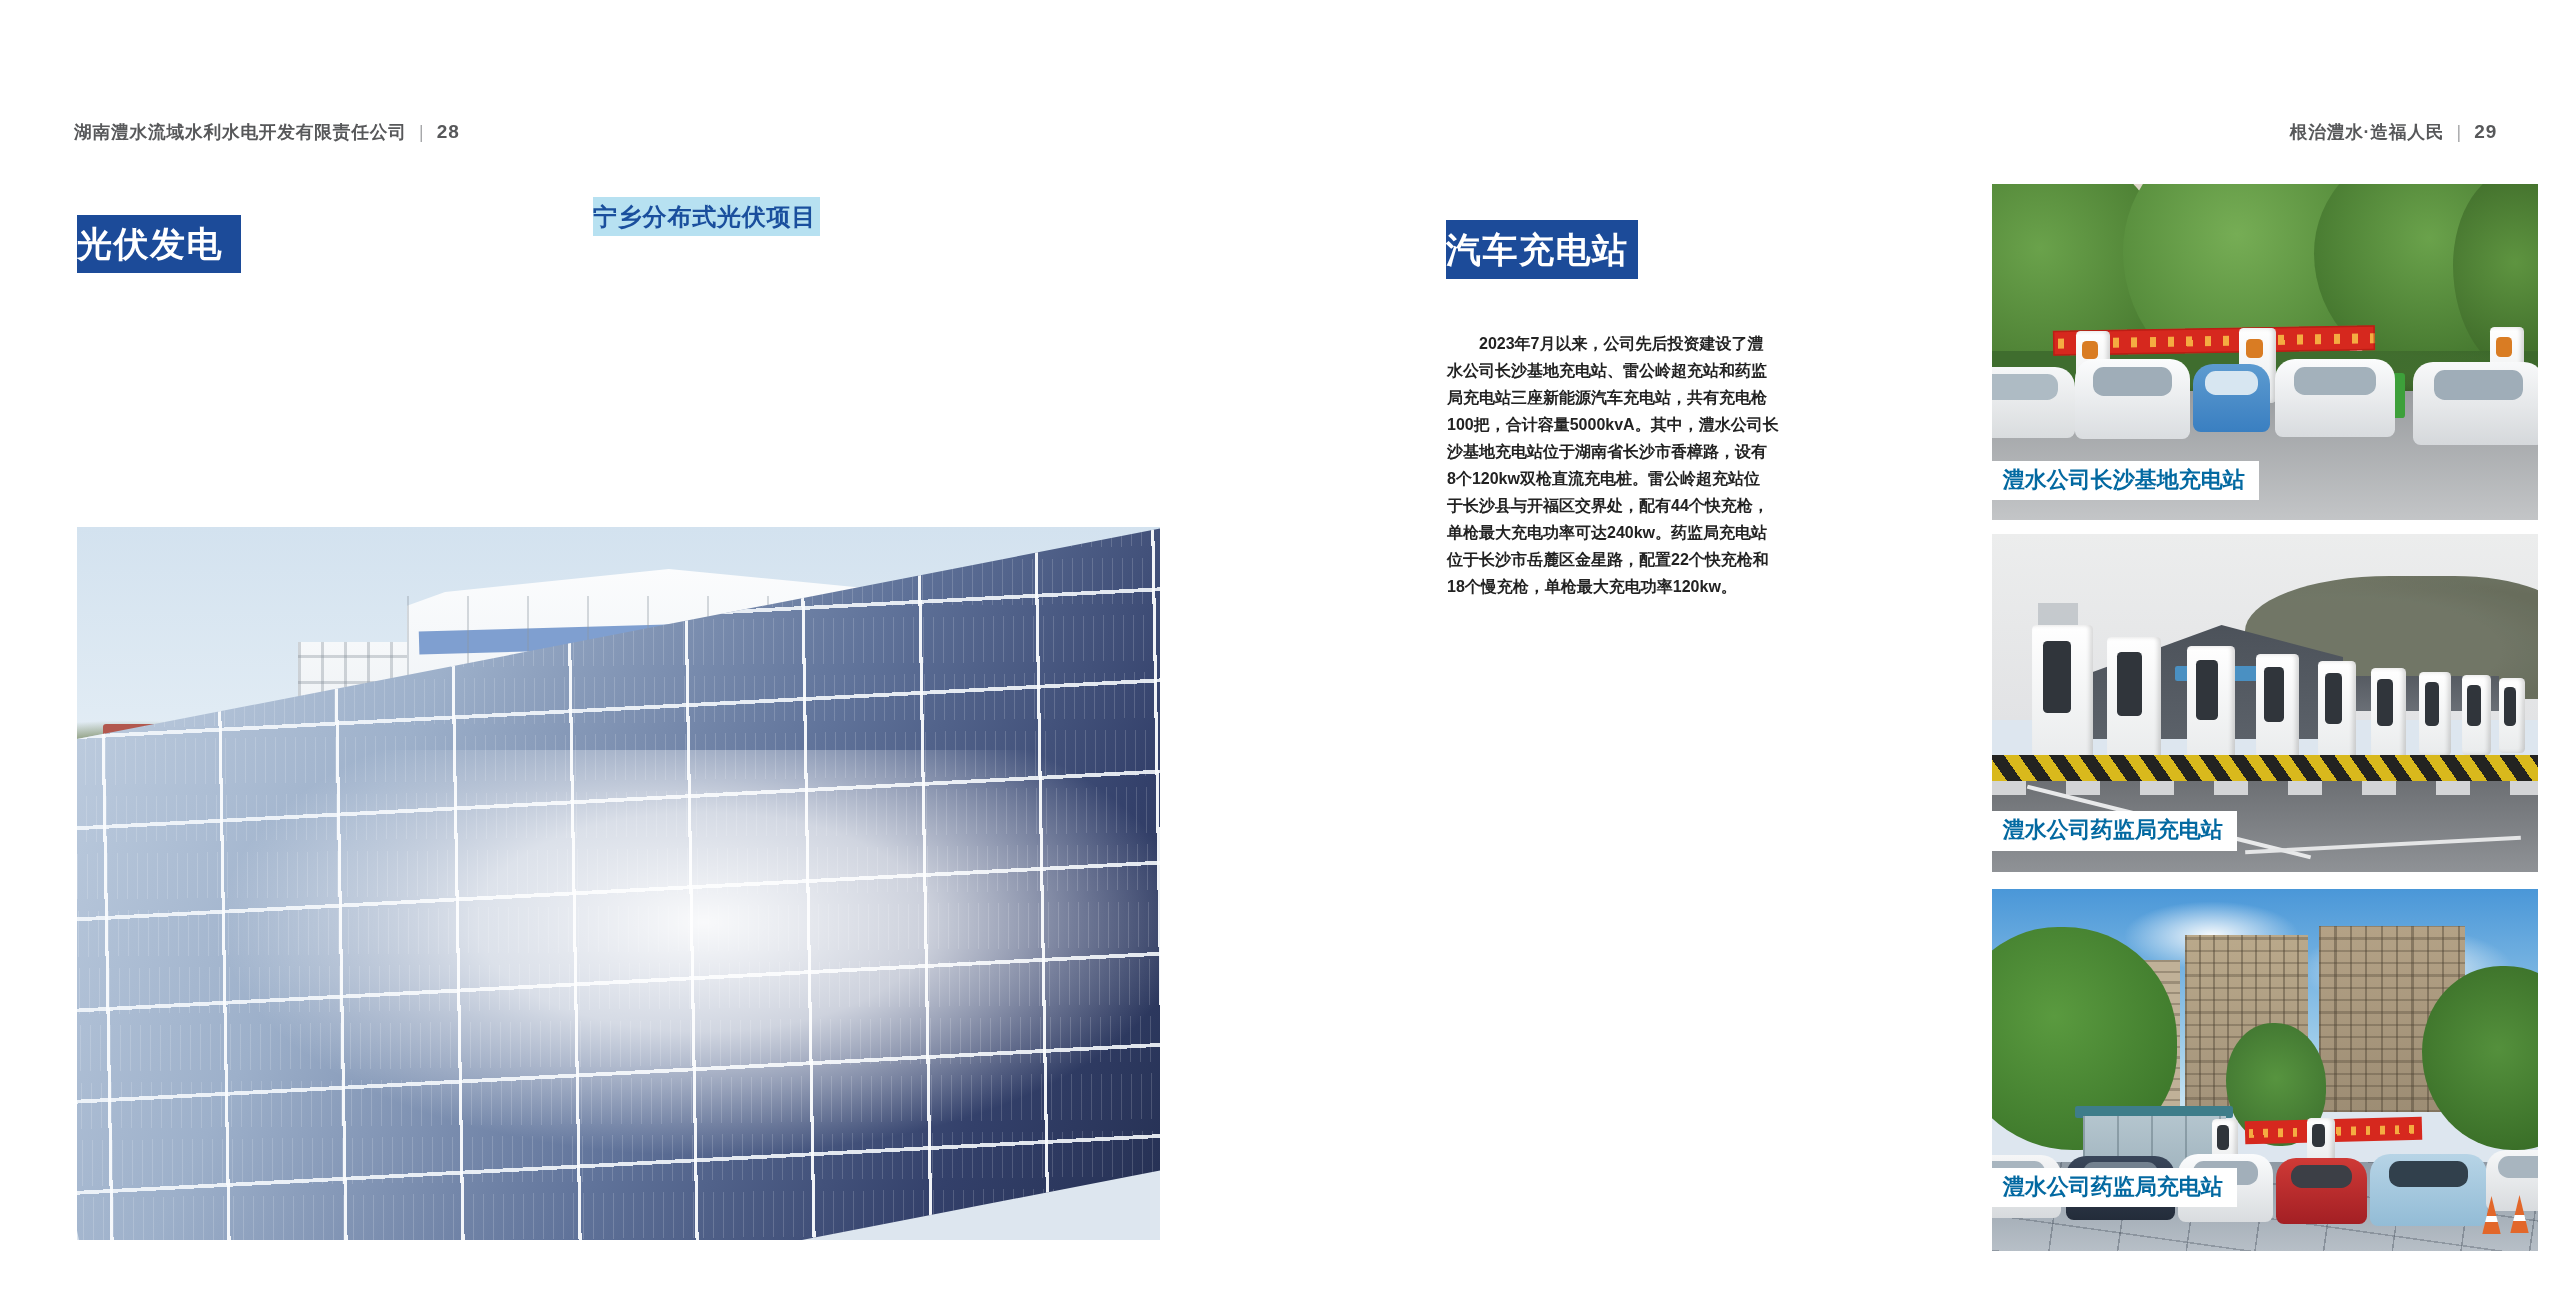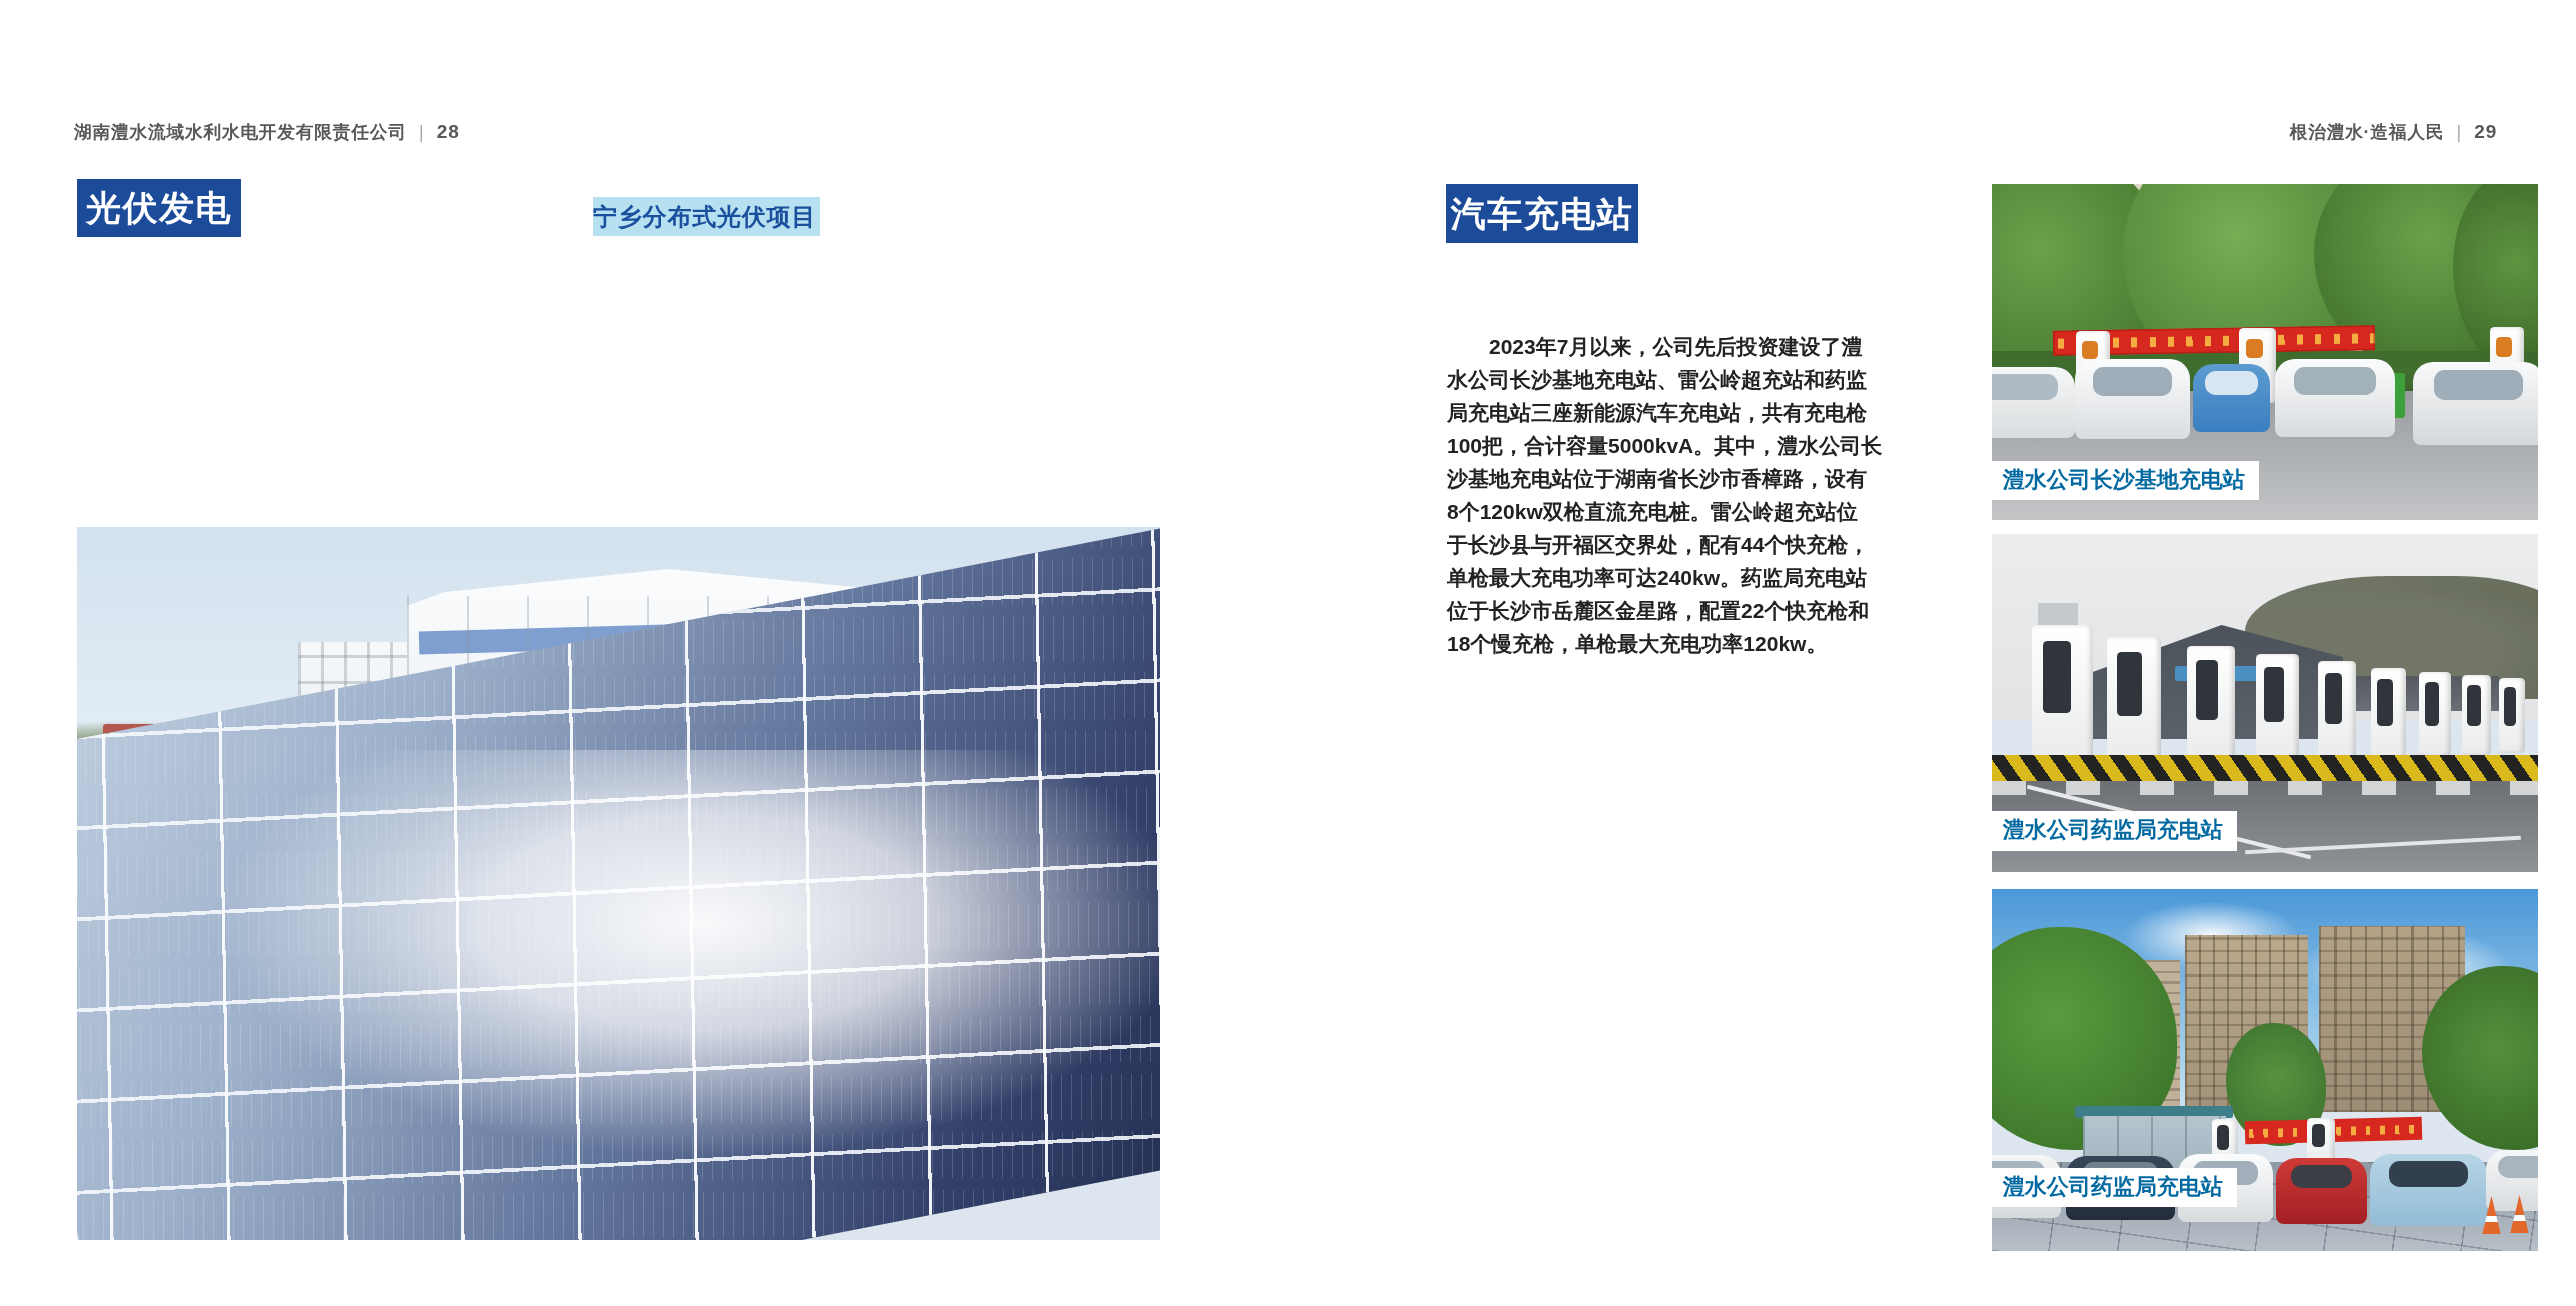--- a/index.html
+++ b/index.html
@@ -14,7 +14,7 @@
 
   
   .sec-title{position:absolute;background:#1c4b99;color:#ffffff;font-weight:bold;font-size:35px;
-             text-align:center;letter-spacing:1.5px;}
+             letter-spacing:1.5px;margin-top:36px;}
   .sub-title{position:absolute;background:#b7e1f1;color:#1a4f9d;font-weight:bold;font-size:24px;
              letter-spacing:0.8px;}
 

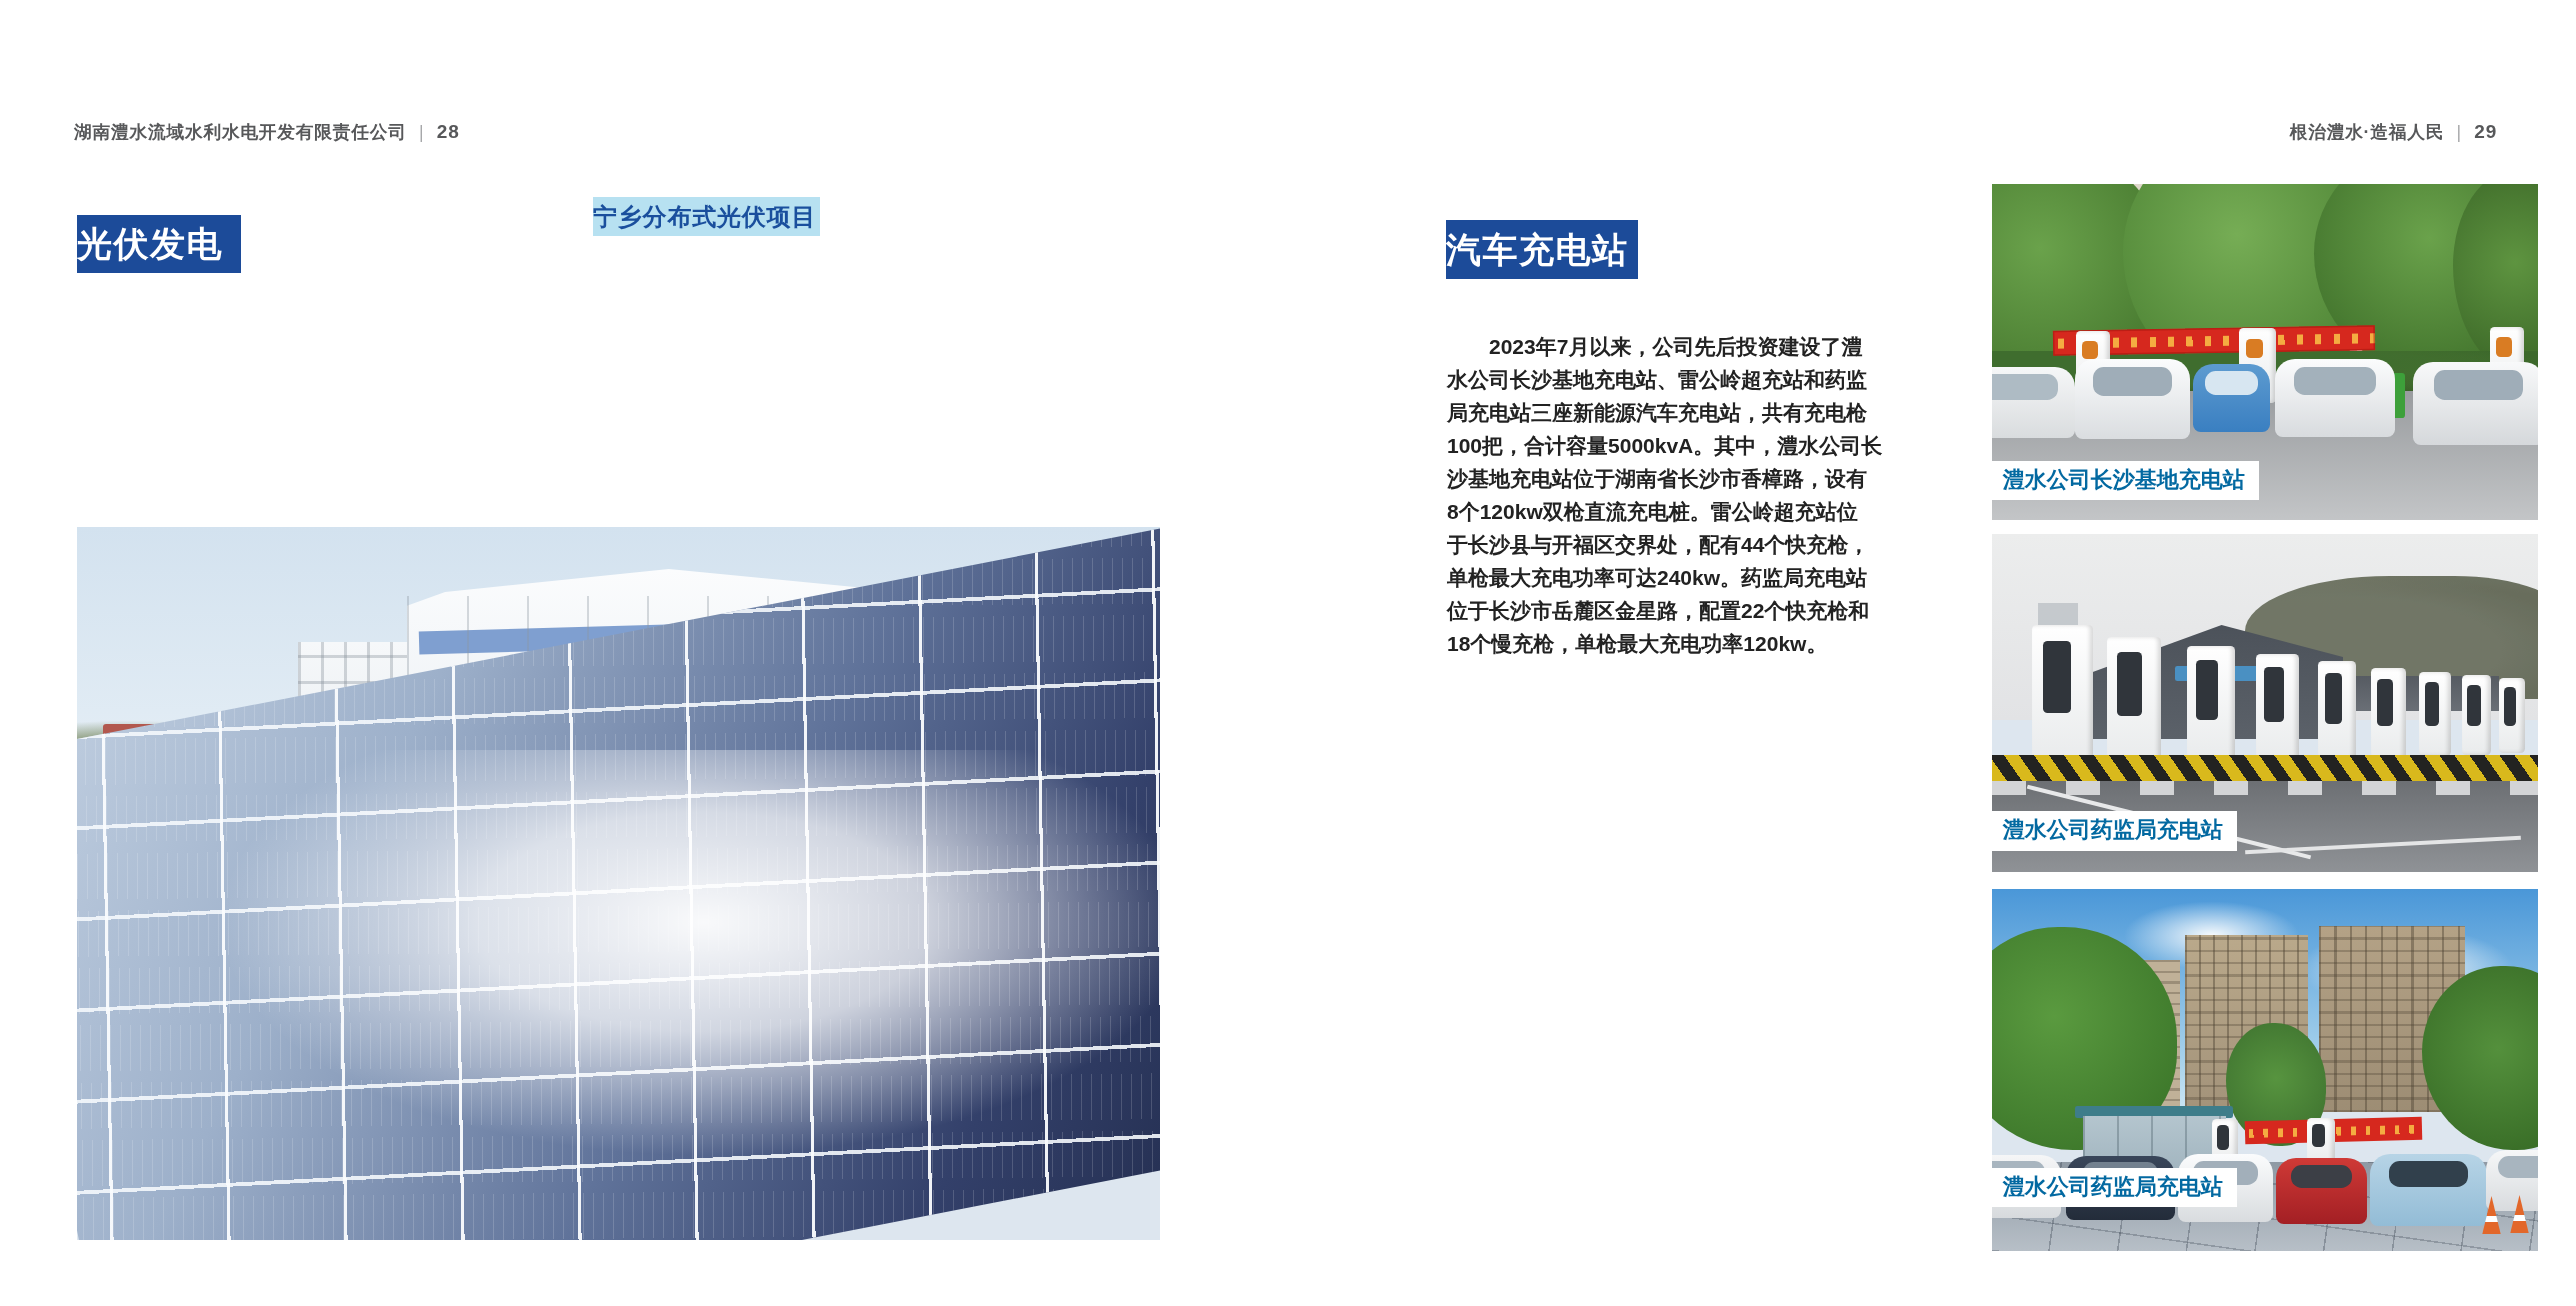--- a/index.html
+++ b/index.html
@@ -97,7 +97,7 @@
 
   <div class="sec-title" style="left:1446px;top:184px;width:192px;height:59px;line-height:59px;">汽车充电站</div>
 
-  <div class="para" style="left:1447px;top:330px;width:444px;font-size:21px;line-height:33px;">　　2023年7月以来，公司先后投资建设了澧
+  <div class="para" style="left:1447px;top:330px;width:444px;font-size:16px;line-height:27px;">　　2023年7月以来，公司先后投资建设了澧
 水公司长沙基地充电站、雷公岭超充站和药监
 局充电站三座新能源汽车充电站，共有充电枪
 100把，合计容量5000kvA。其中，澧水公司长

